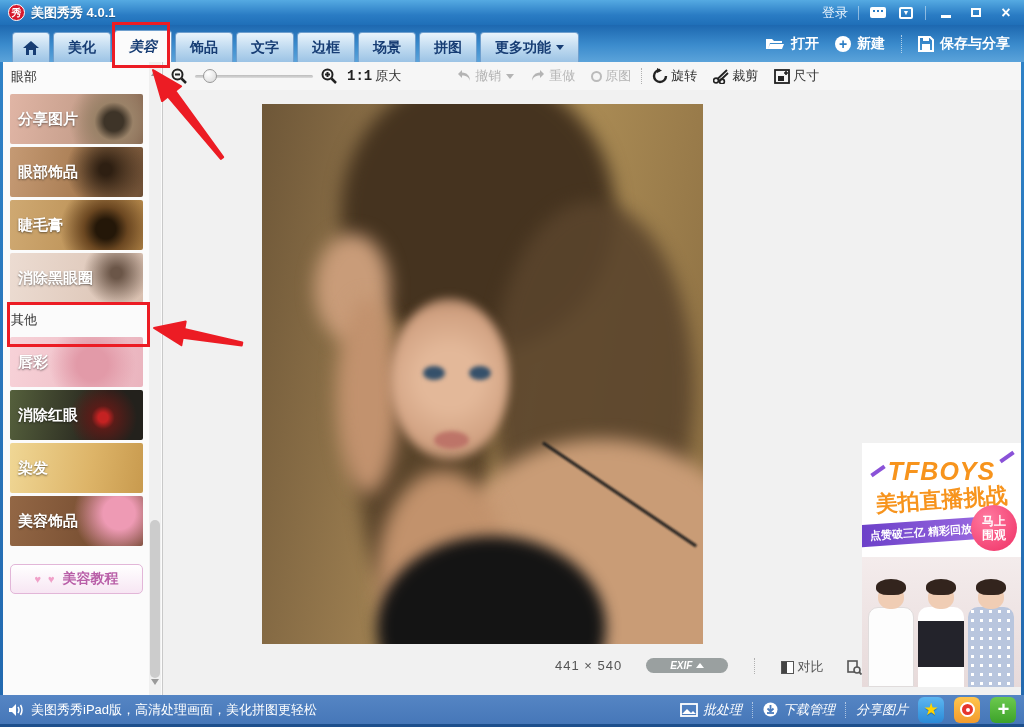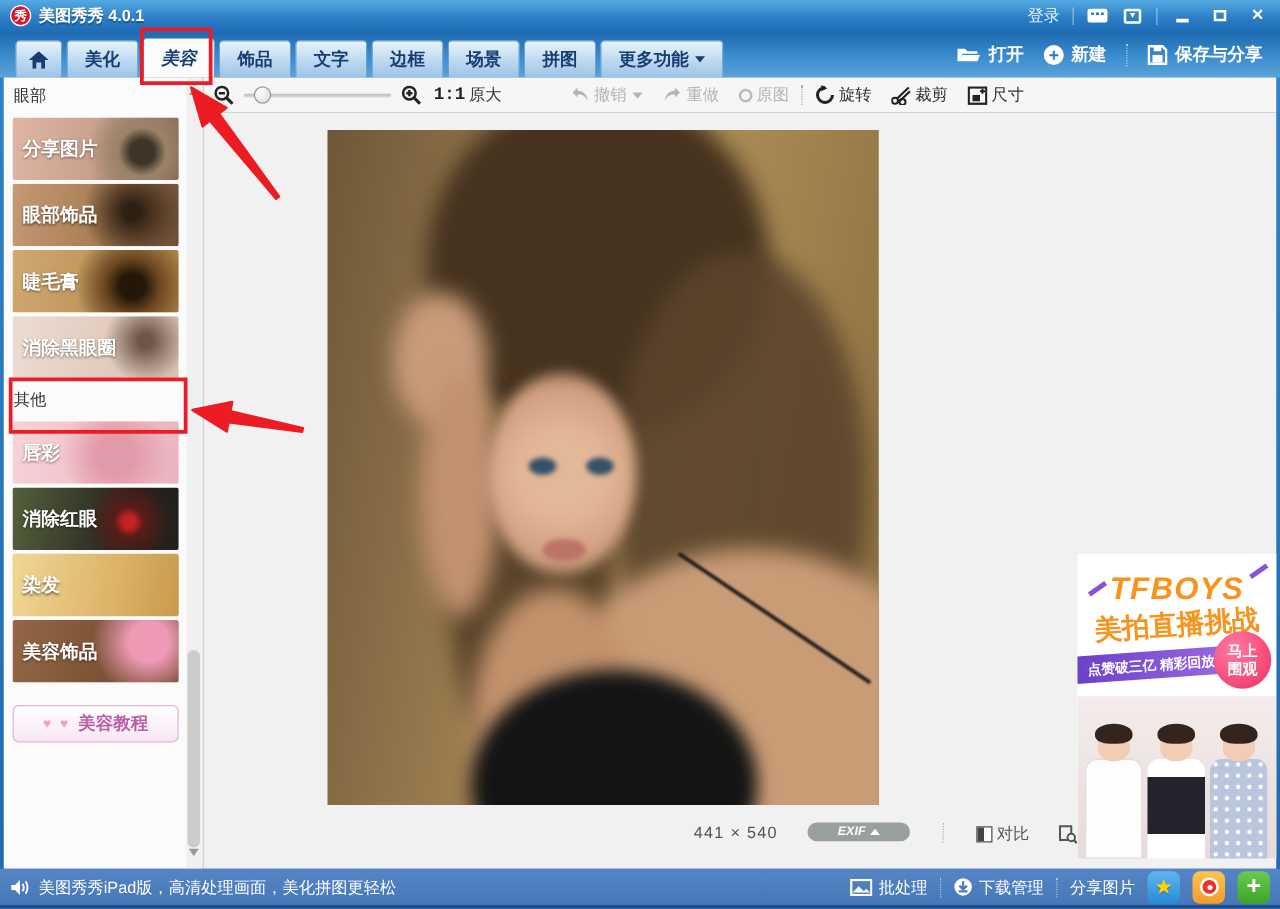--- a/index.html
+++ b/index.html
@@ -135,7 +135,7 @@
     background:linear-gradient(#5585c4,#4677b8);border-bottom:3px solid #1d4f8c;
     display:flex;align-items:center;color:#fff;font-size:13px;padding:0 8px;}
   .sb-left{display:flex;align-items:center;gap:7px;}
-  .sb-right{margin-left:auto;display:flex;align-items:center;gap:10px;}
+  .sb-right{margin-left:auto;display:flex;align-items:center;gap:10px;font-style:italic;}
   .sb-item{display:flex;align-items:center;gap:5px;cursor:pointer;}
   .sb-sep{width:1px;height:16px;border-left:1px dotted rgba(255,255,255,.55);}
   .soc{width:26px;height:26px;border-radius:6px;display:flex;align-items:center;justify-content:center;cursor:pointer;}

